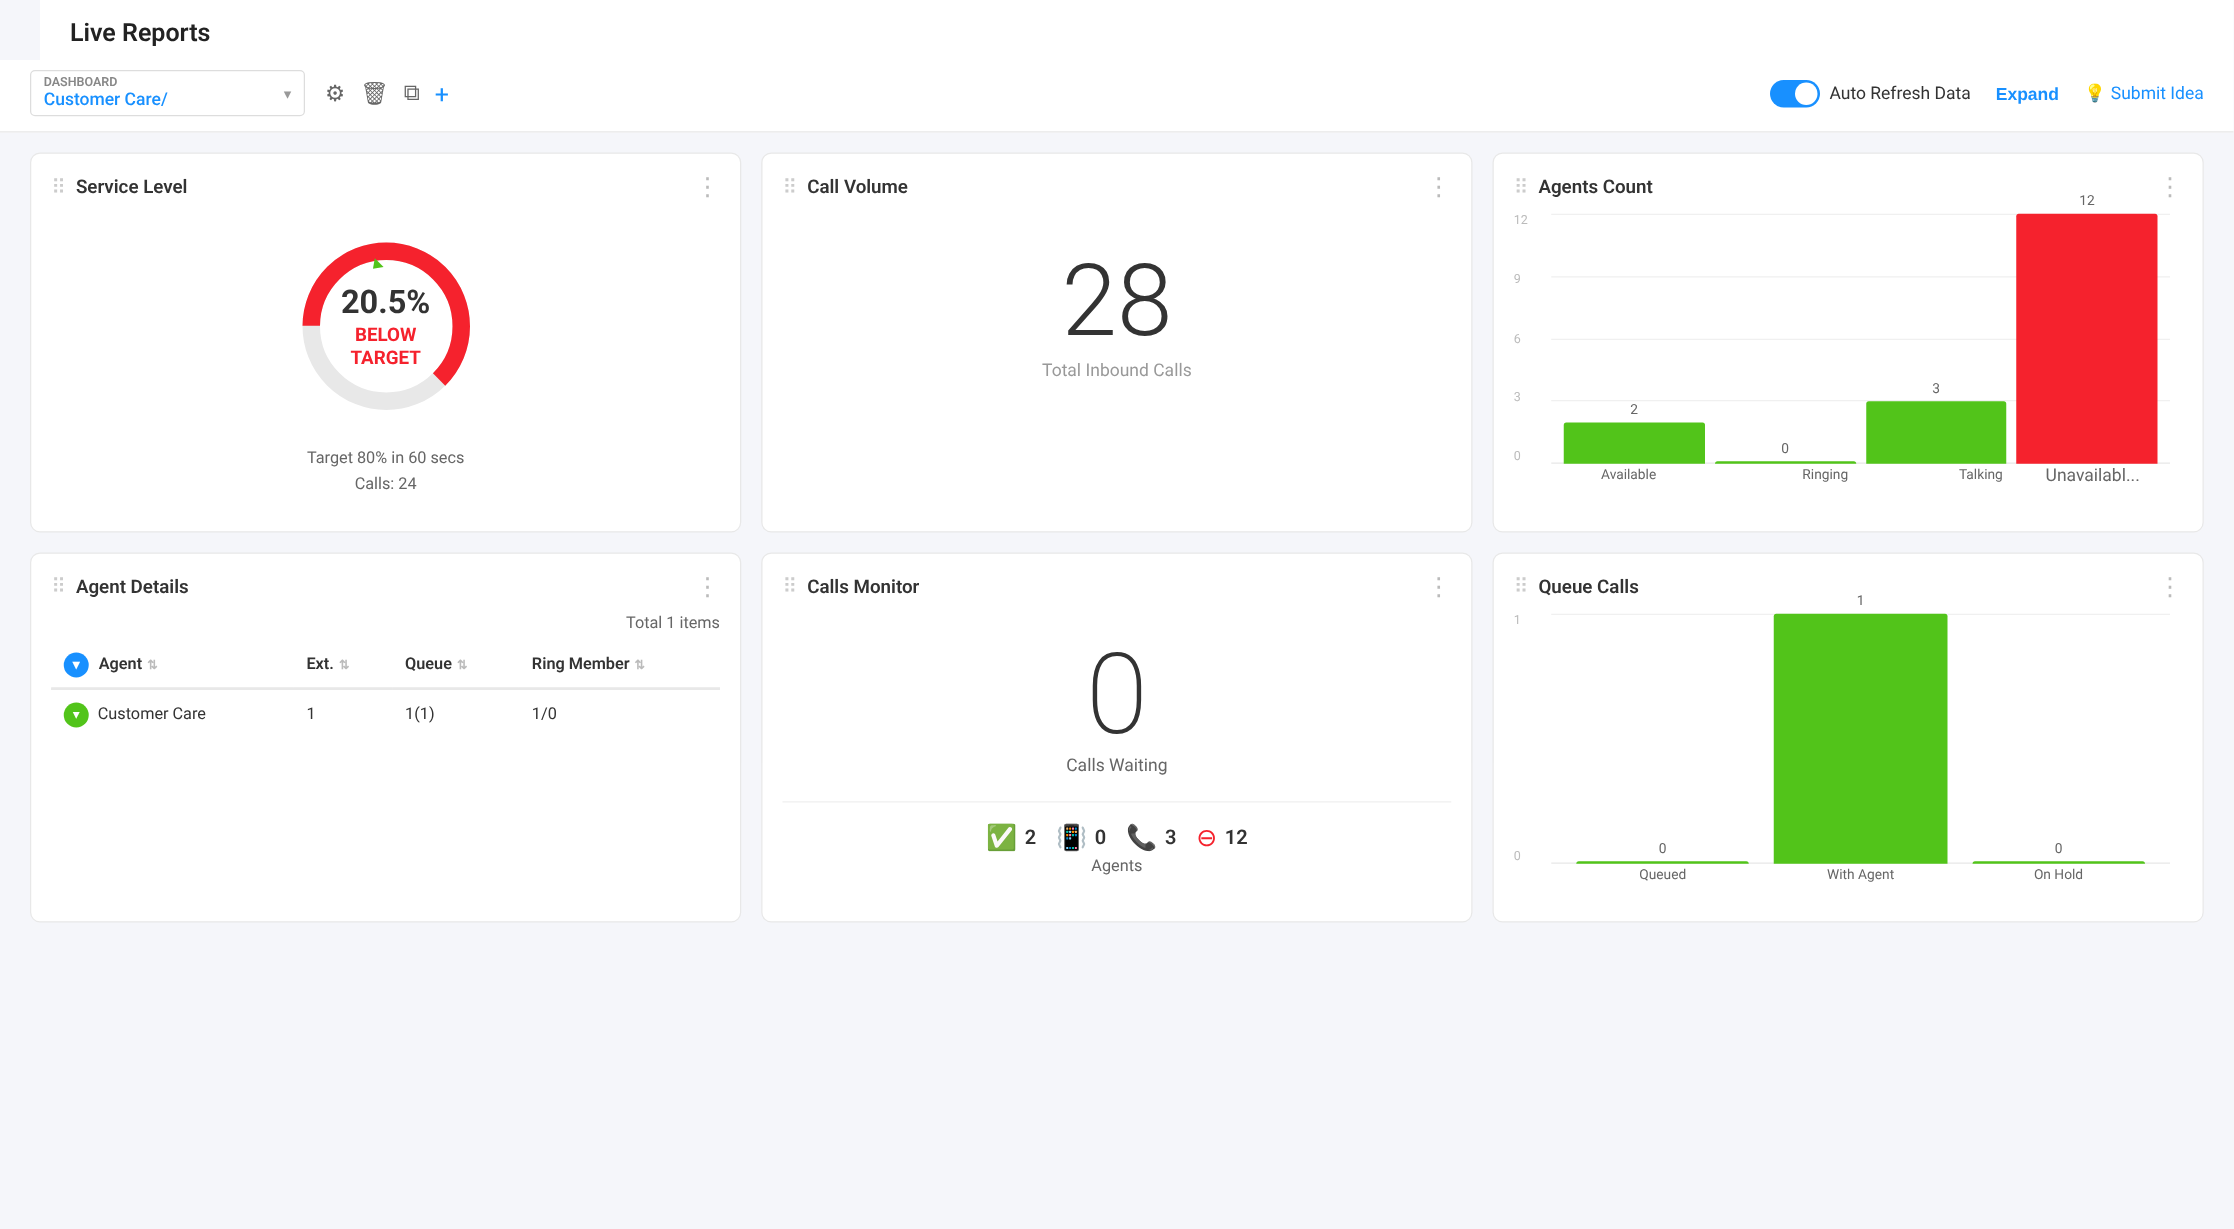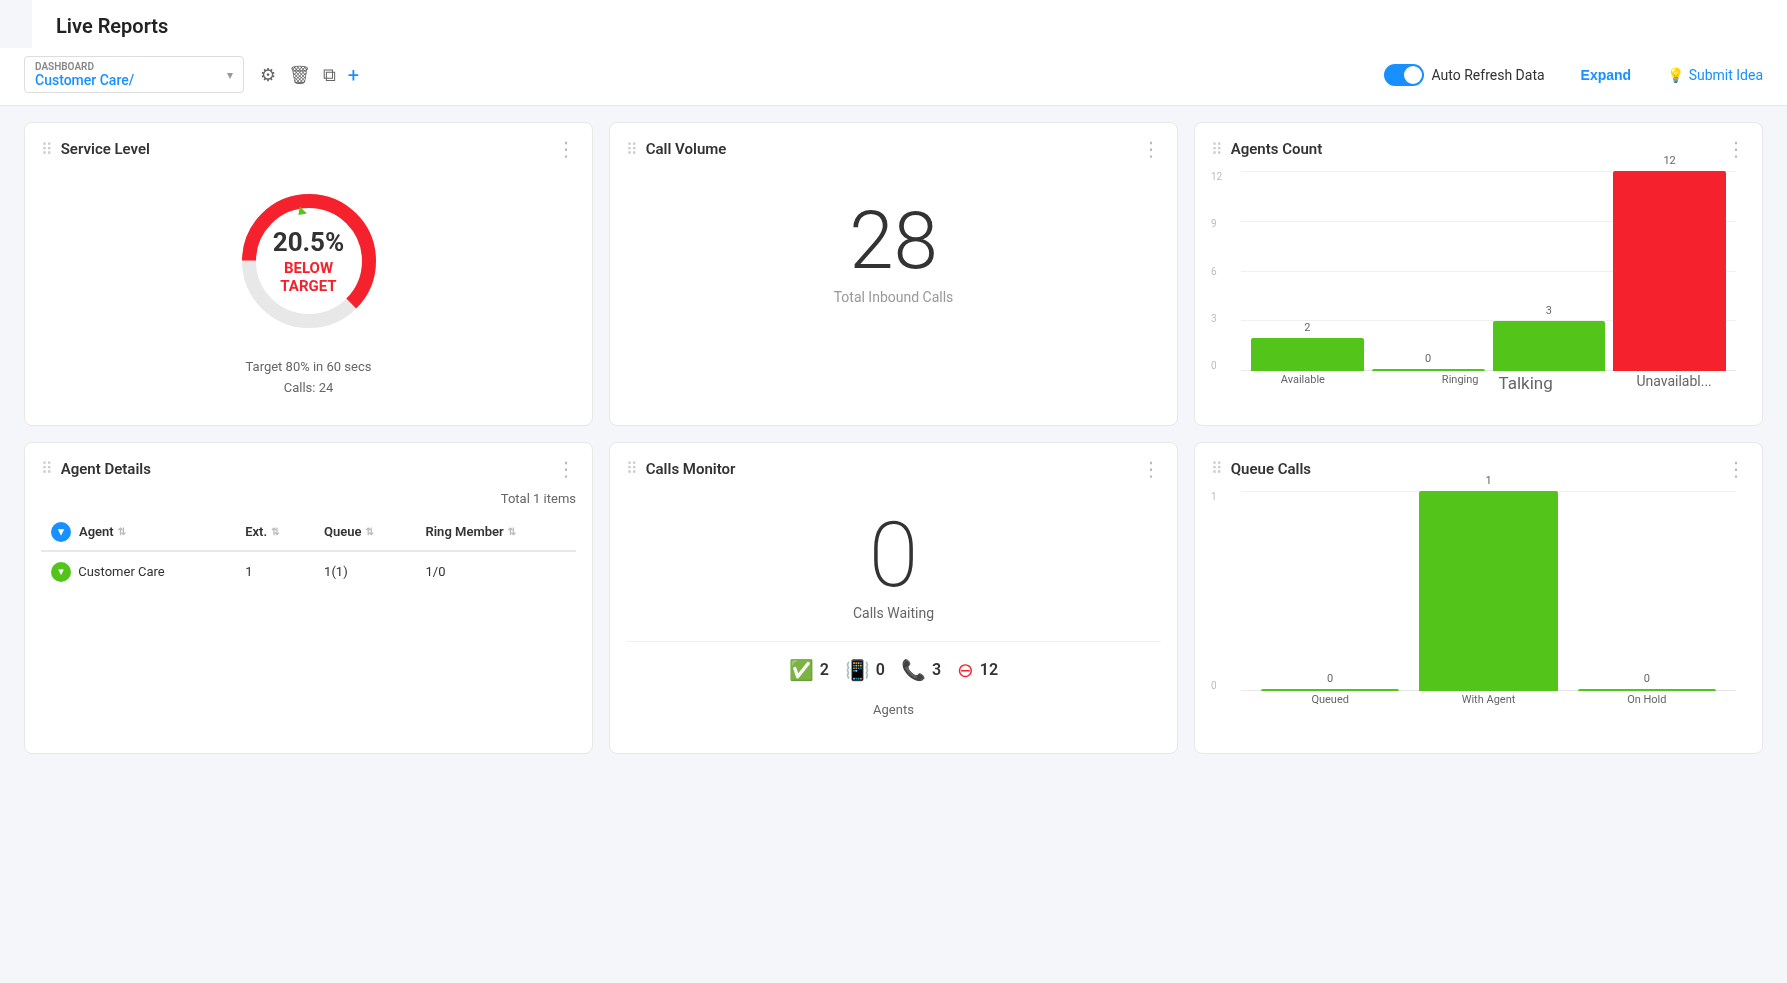--- a/index.html
+++ b/index.html
@@ -15,7 +15,7 @@
     .dashboard-select-wrap .chevron { position: absolute; right: 10px; top: 50%; transform: translateY(-50%); color: #999; font-size: 12px; }
     .toolbar-icons { display: flex; align-items: center; gap: 12px; margin-left: 8px; }
     .toolbar-icon { color: #666; font-size: 18px; cursor: pointer; }
-    .toolbar-right { margin-left: auto; display: flex; align-items: center; gap: 36px; }
+    .toolbar-right { margin-left: auto; display: flex; align-items: center; gap: 20px; }
     .auto-refresh { display: flex; align-items: center; gap: 8px; font-size: 14px; color: #333; }
     .toggle-switch { width: 40px; height: 22px; background: #1890ff; border-radius: 11px; position: relative; cursor: pointer; }
     .toggle-knob { width: 18px; height: 18px; background: #fff; border-radius: 50%; position: absolute; top: 2px; right: 2px; }

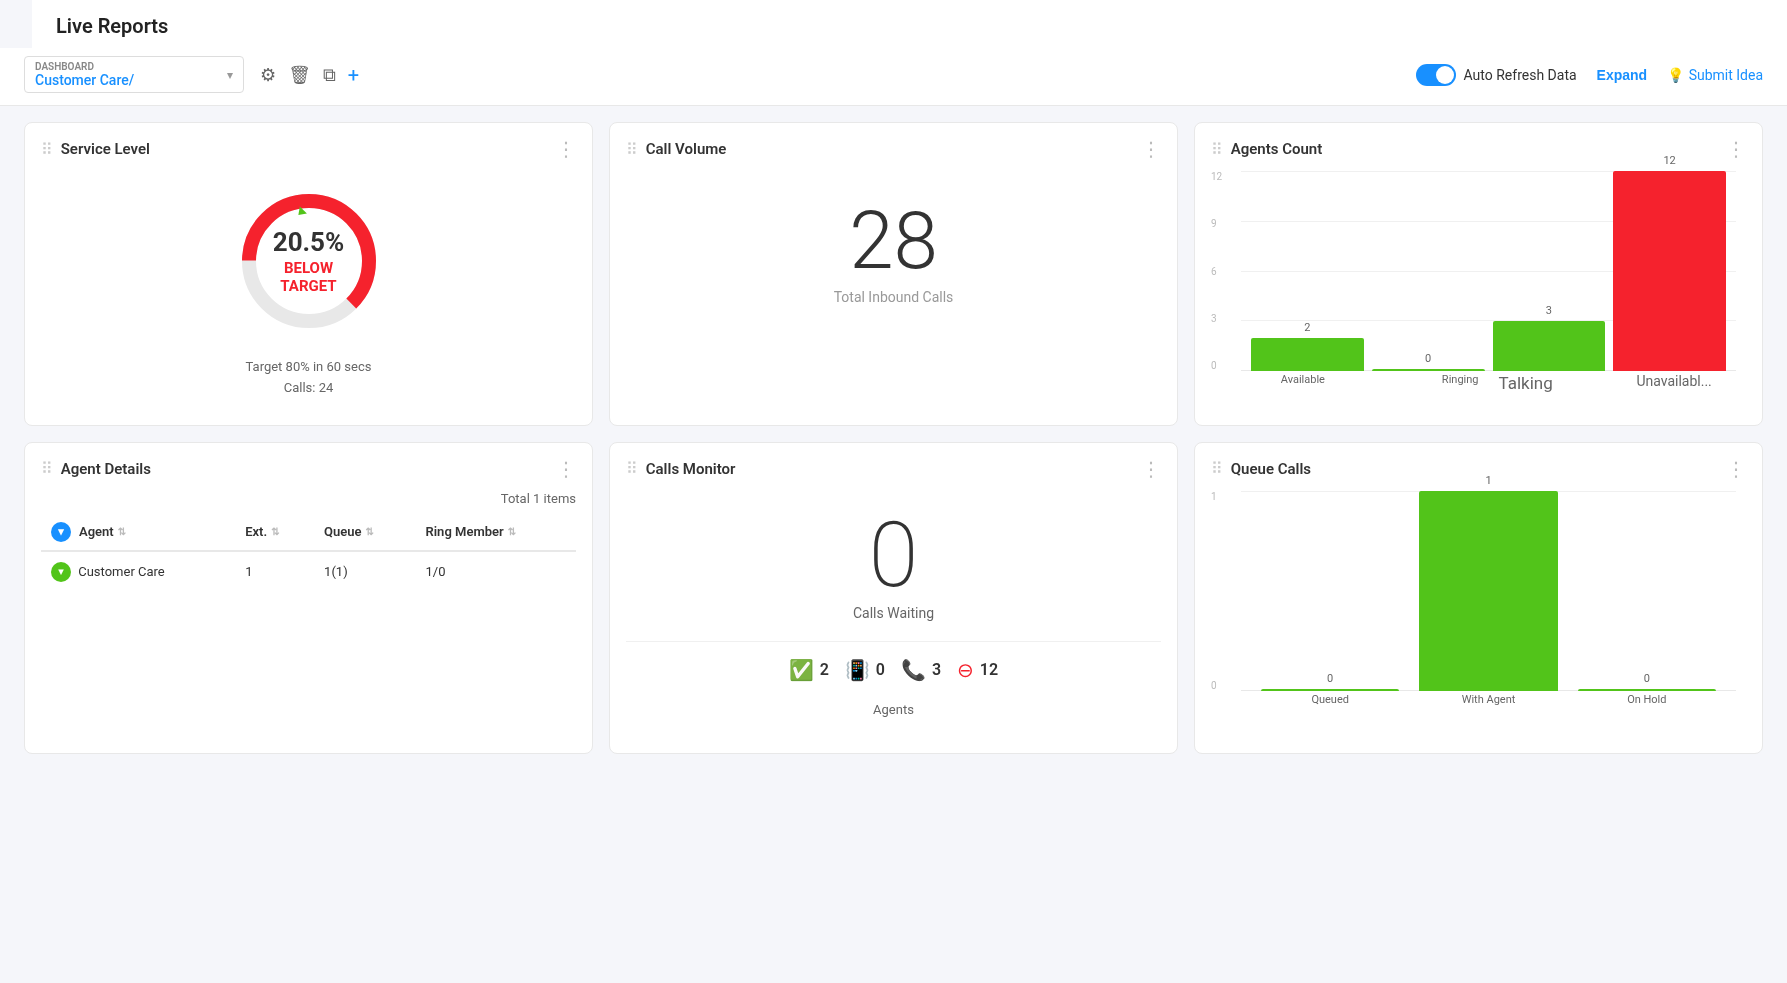--- a/index.html
+++ b/index.html
@@ -181,7 +181,7 @@
       <div style="position:absolute; left:30px; right:10px; bottom:0; height:28px; display:flex; gap:20px; padding: 0 10px;">
         <div style="flex:1;text-align:center;font-size:11px;color:#666;">Available</div>
         <div style="flex:1;text-align:right;font-size:11px;color:#666;">Ringing</div>
-        <div style="flex:1;text-align:left;font-size:17px;color:#666;">Talking</div>
+        <div style="flex:1;text-align:right;font-size:11px;color:#666;">Talking</div>
         <div style="flex:1;text-align:center;font-size:14px;color:#666;">Unavailabl...</div>
       </div>
     </div>

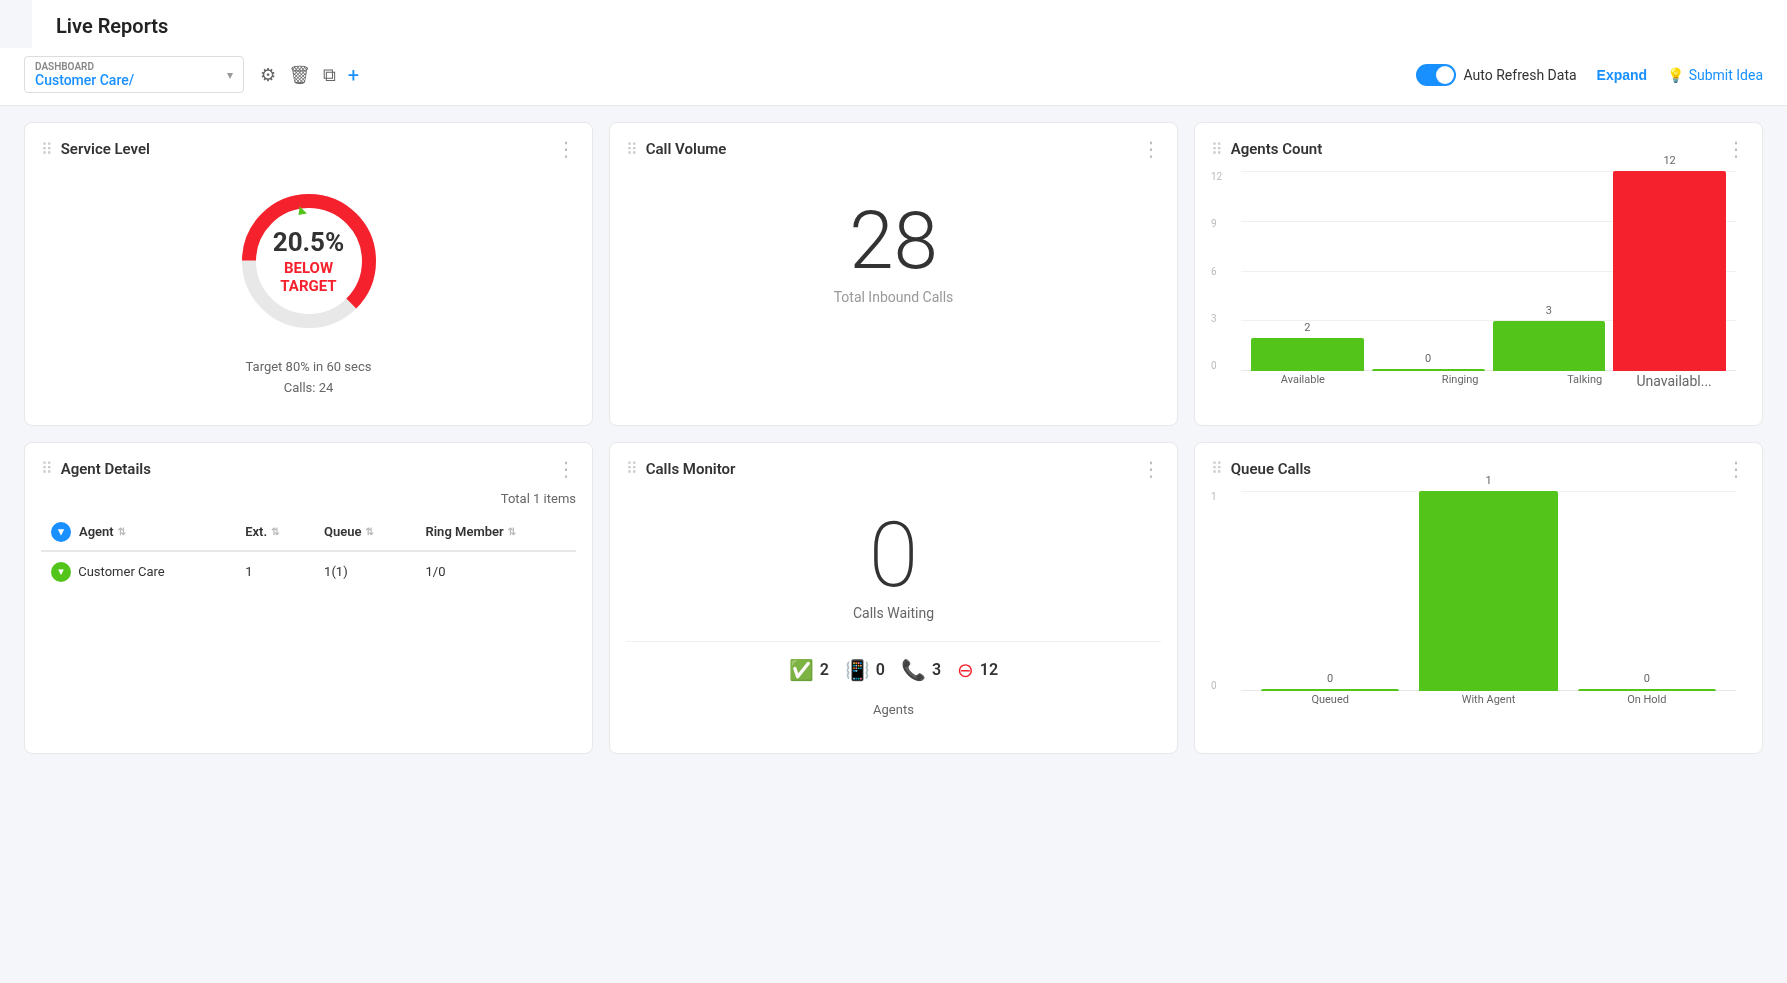--- a/index.html
+++ b/index.html
@@ -267,7 +267,7 @@
           </div>
         </div>
       </div>
-      <div style="font-size:13px;color:#666;margin-top:20px;">Agents</div>
+      <div style="font-size:13px;color:#666;margin-top:4px;">Agents</div>
     </div>
   </div>
 

